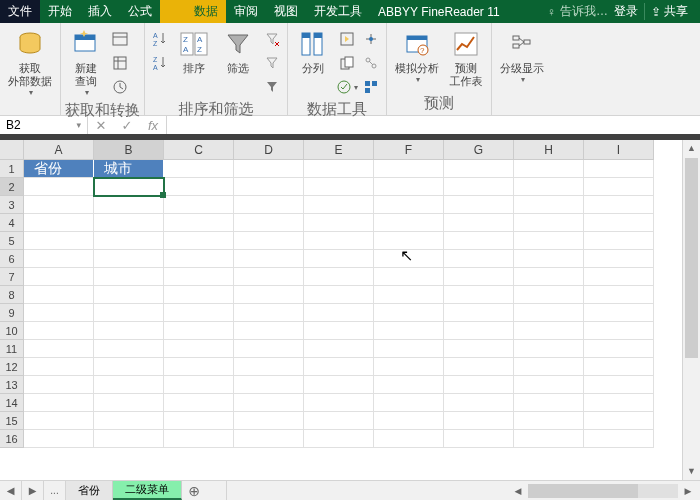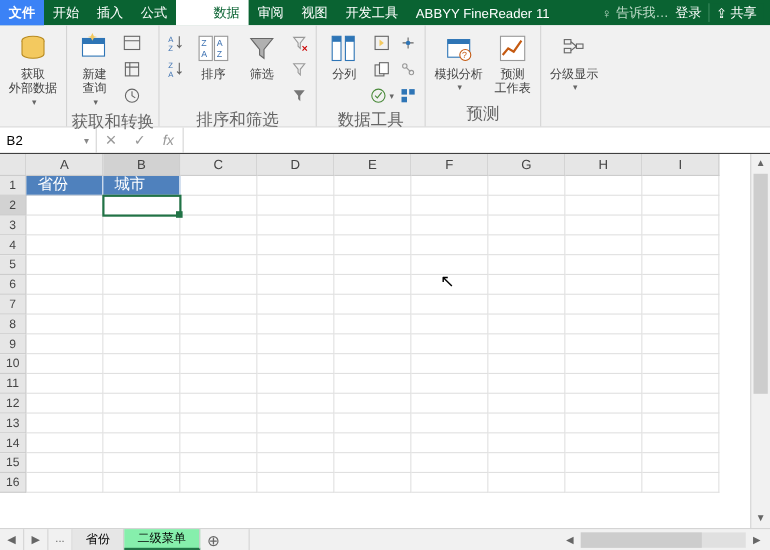--- a/index.html
+++ b/index.html
@@ -8,7 +8,7 @@
 
 .titlebar { background: #0a6332; height: 23px; display: flex; align-items: stretch; color: #fff; }
 .titlebar .tab { padding: 3px 8px; cursor: pointer; font-size: 12px; display: flex; align-items: center; }
-.titlebar .tab.file { background: #3b82f6; font-weight: bold; }
+.titlebar .tab.file { background: #0f172a; }
 .titlebar .tab.active { background: #ffffff; color: #0a6332; padding-left: 34px; }
 .titlebar .spacer { flex: 1; }
 .titlebar .right { display: flex; align-items: center; gap: 6px; padding-right: 6px; }

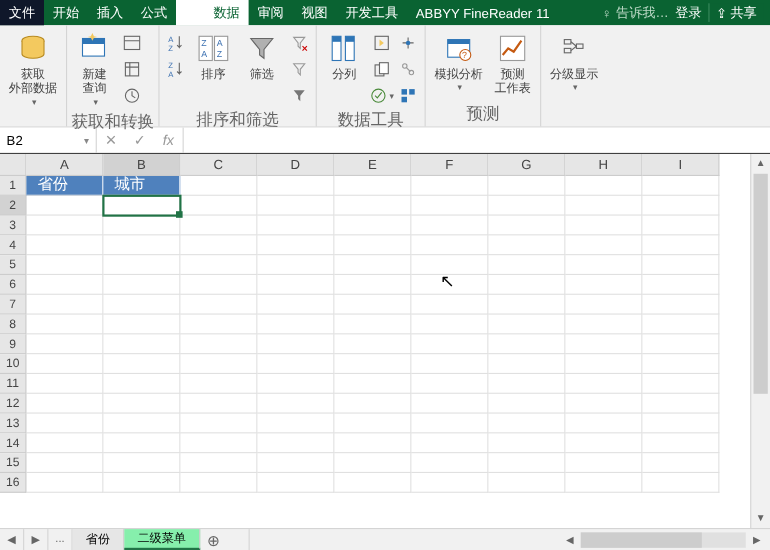--- a/index.html
+++ b/index.html
@@ -9,7 +9,7 @@
 .titlebar { background: #0a6332; height: 23px; display: flex; align-items: stretch; color: #fff; }
 .titlebar .tab { padding: 3px 8px; cursor: pointer; font-size: 12px; display: flex; align-items: center; }
 .titlebar .tab.file { background: #0f172a; }
-.titlebar .tab.active { background: #ffffff; color: #0a6332; padding-left: 34px; }
+.titlebar .tab.active { background: #eab308; color: #0a6332; padding-left: 34px; }
 .titlebar .spacer { flex: 1; }
 .titlebar .right { display: flex; align-items: center; gap: 6px; padding-right: 6px; }
 .titlebar .tell { color: #bcd9c6; font-size: 12px; display: flex; align-items: center; gap: 4px; }

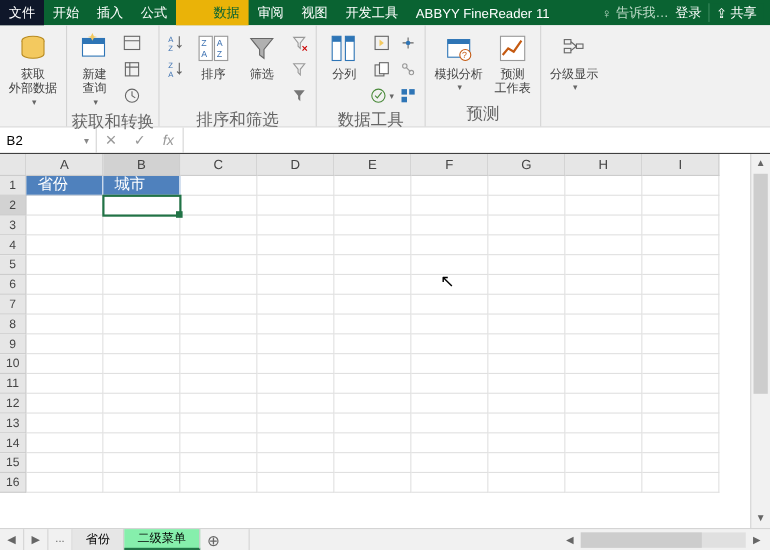--- a/index.html
+++ b/index.html
@@ -29,7 +29,7 @@
 .drop::after { content: "▾"; font-size: 8px; color: #666; margin-left: 2px; }
 
 
-.fbar { height: 24px; border-bottom: 1px solid #404040; display: flex; align-items: stretch; background: #fff; }
+.fbar { height: 24px; border-bottom: 6px solid #404040; display: flex; align-items: stretch; background: #fff; }
 .namebox { width: 88px; border-right: 1px solid #d4d4d4; display: flex; align-items: center; padding: 0 6px; position: relative; font-size: 12px; }
 .namebox::after { content: "▾"; position: absolute; right: 6px; color: #888; font-size: 9px; }
 .fbtns { display: flex; align-items: center; border-right: 1px solid #d4d4d4; }

